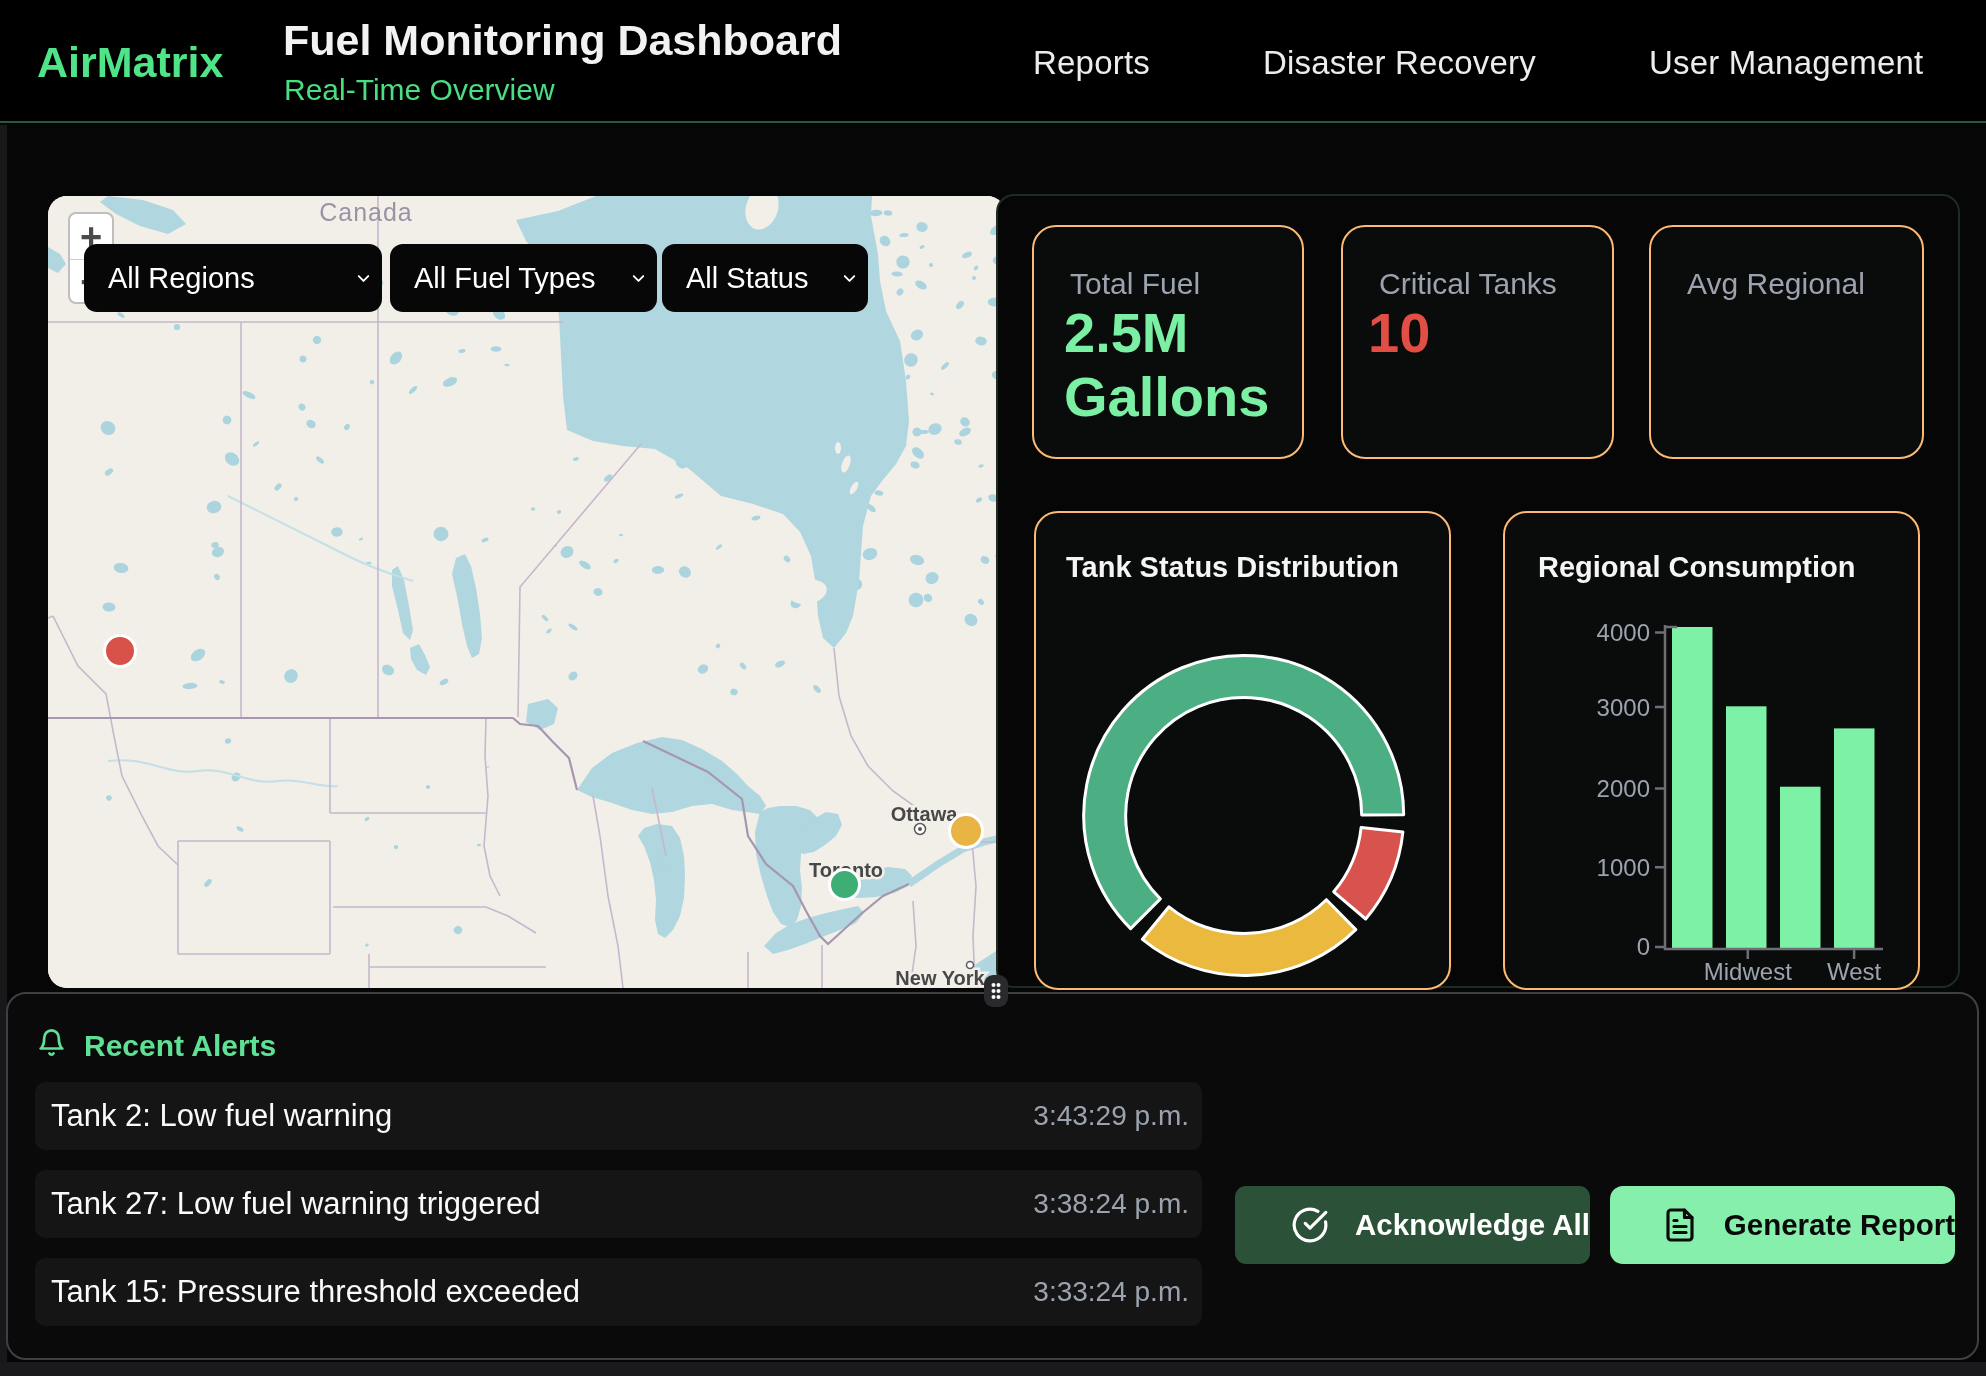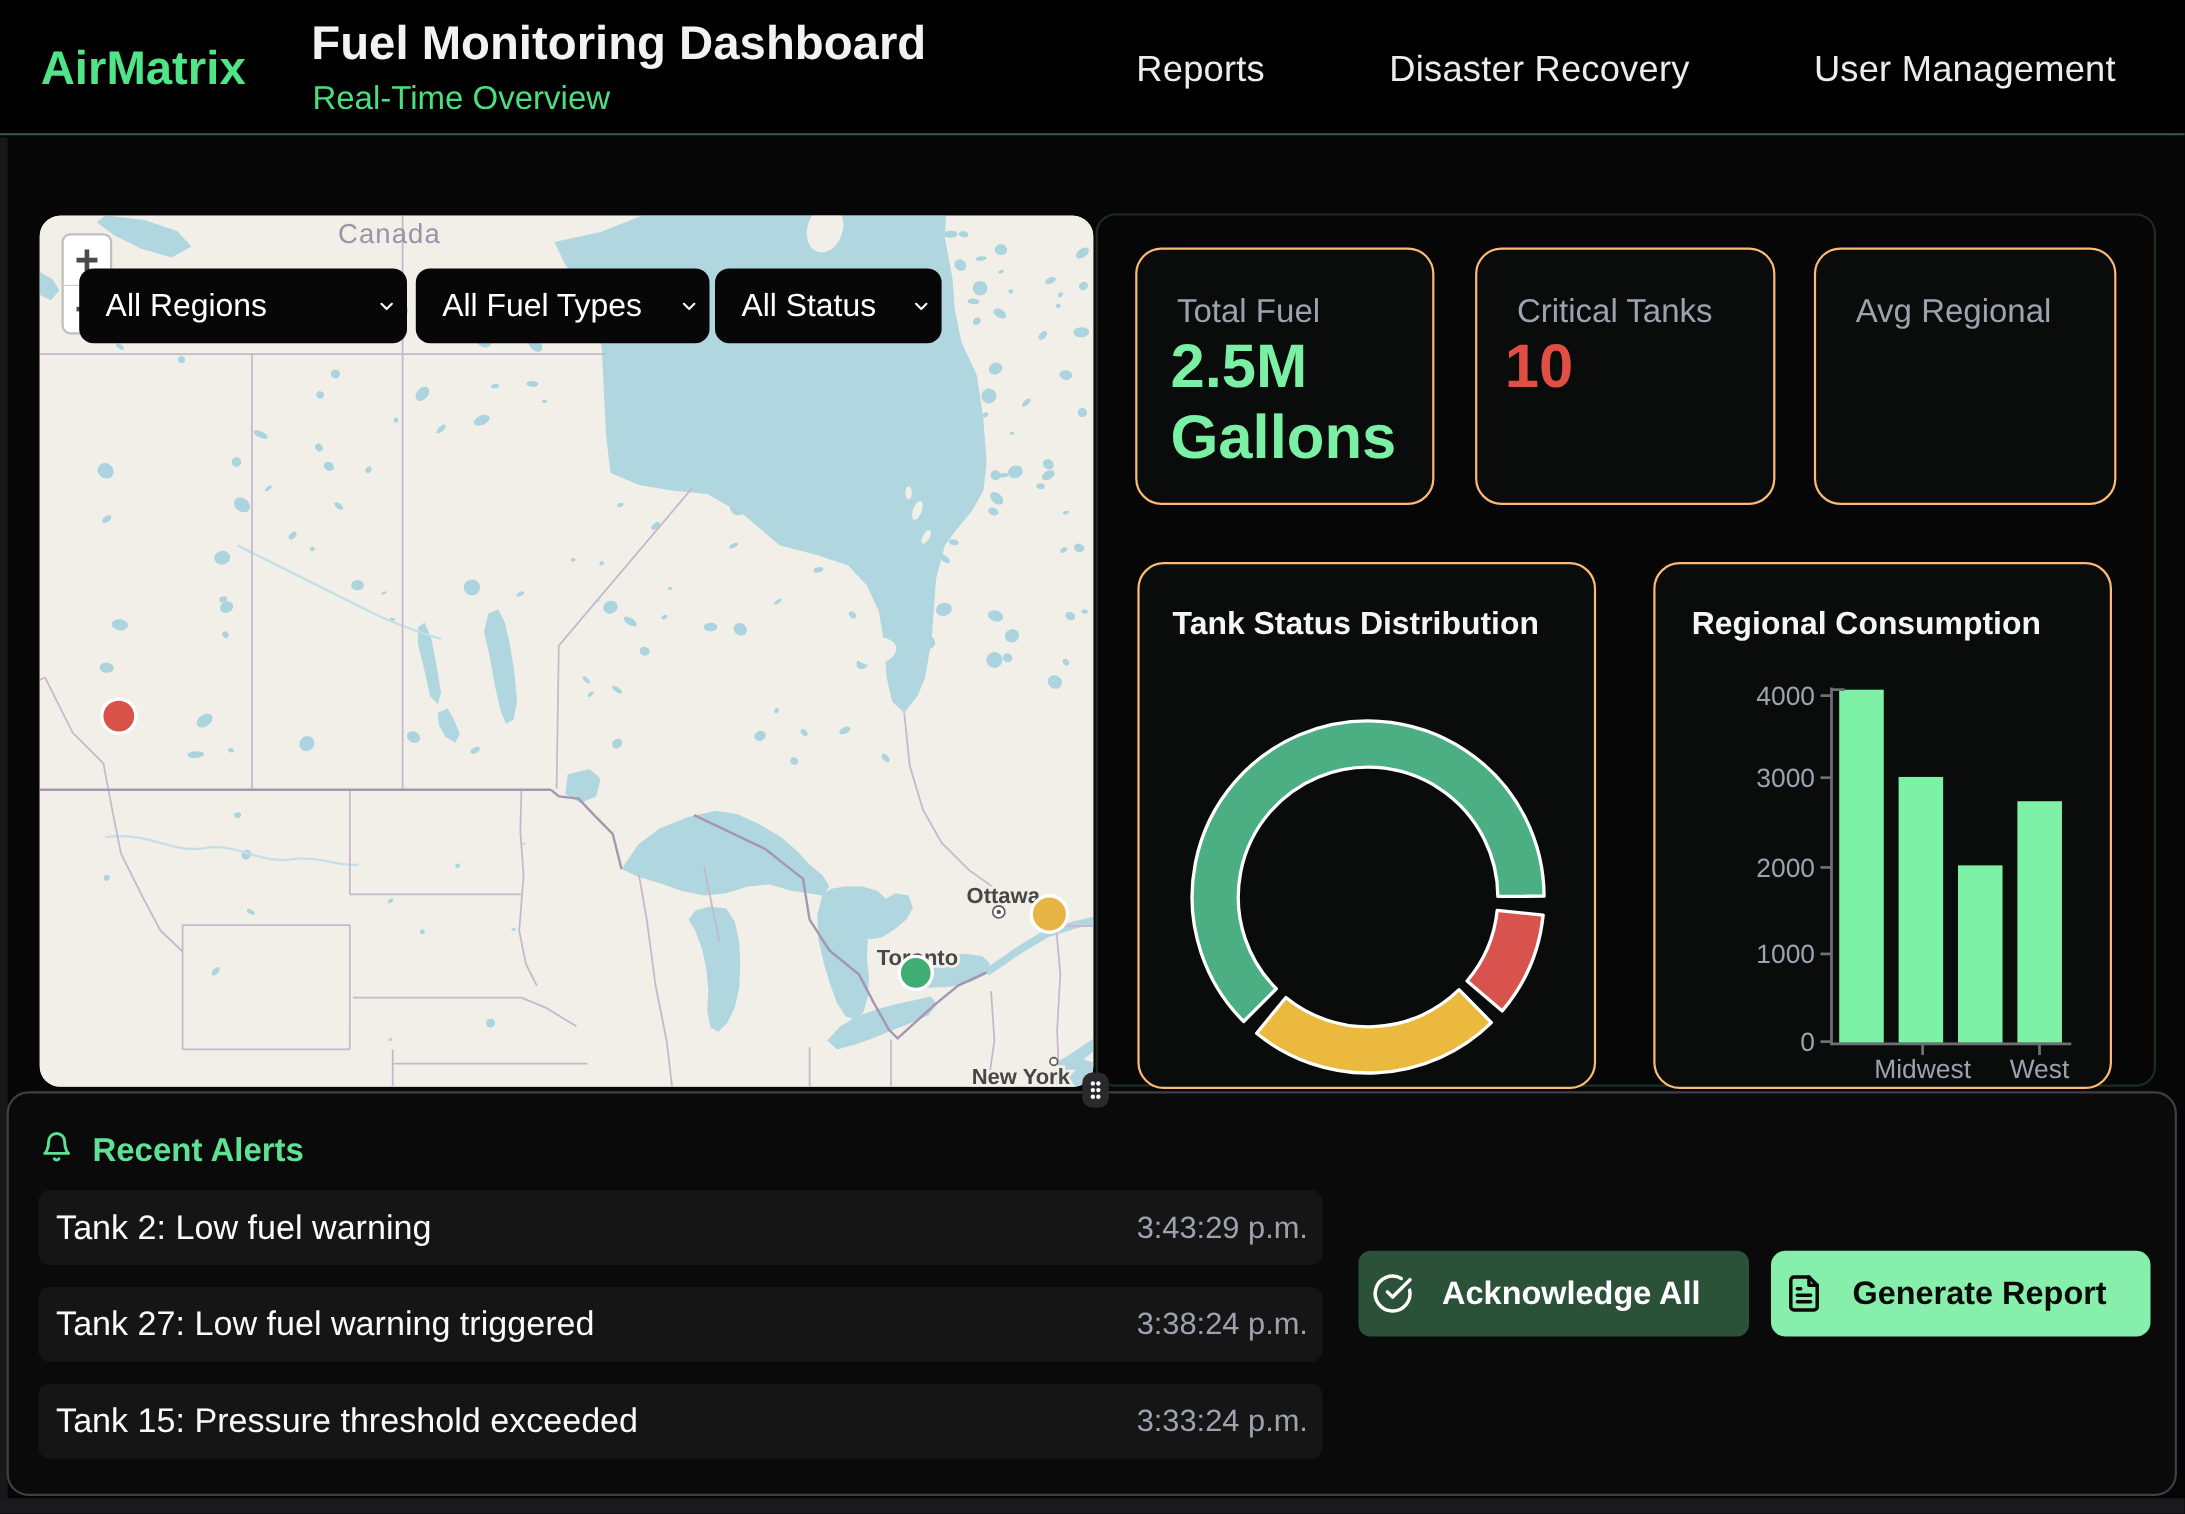--- a/index.html
+++ b/index.html
@@ -12,7 +12,7 @@
   .nav { position:absolute; top:44px; font-size:33px; color:#ececec; letter-spacing:0.2px; }
   #bstrip { position:absolute; left:0; top:1362px; width:1986px; height:14px; background:#1a1a1d; }
   #lstrip { position:absolute; left:0; top:125px; width:7px; height:1237px; background:#18181b; }
-  #mapbox { position:absolute; left:36px; top:196px; width:958px; height:792px;
+  #mapbox { position:absolute; left:48px; top:196px; width:958px; height:792px;
     border-radius:19px; overflow:hidden; background:#f2efe9; }
   .pill { position:absolute; height:68px; background:#070708; border-radius:13px;
     color:#fff; font-size:29px; display:flex; align-items:center; padding:0 9px 0 24px;justify-content:center; }

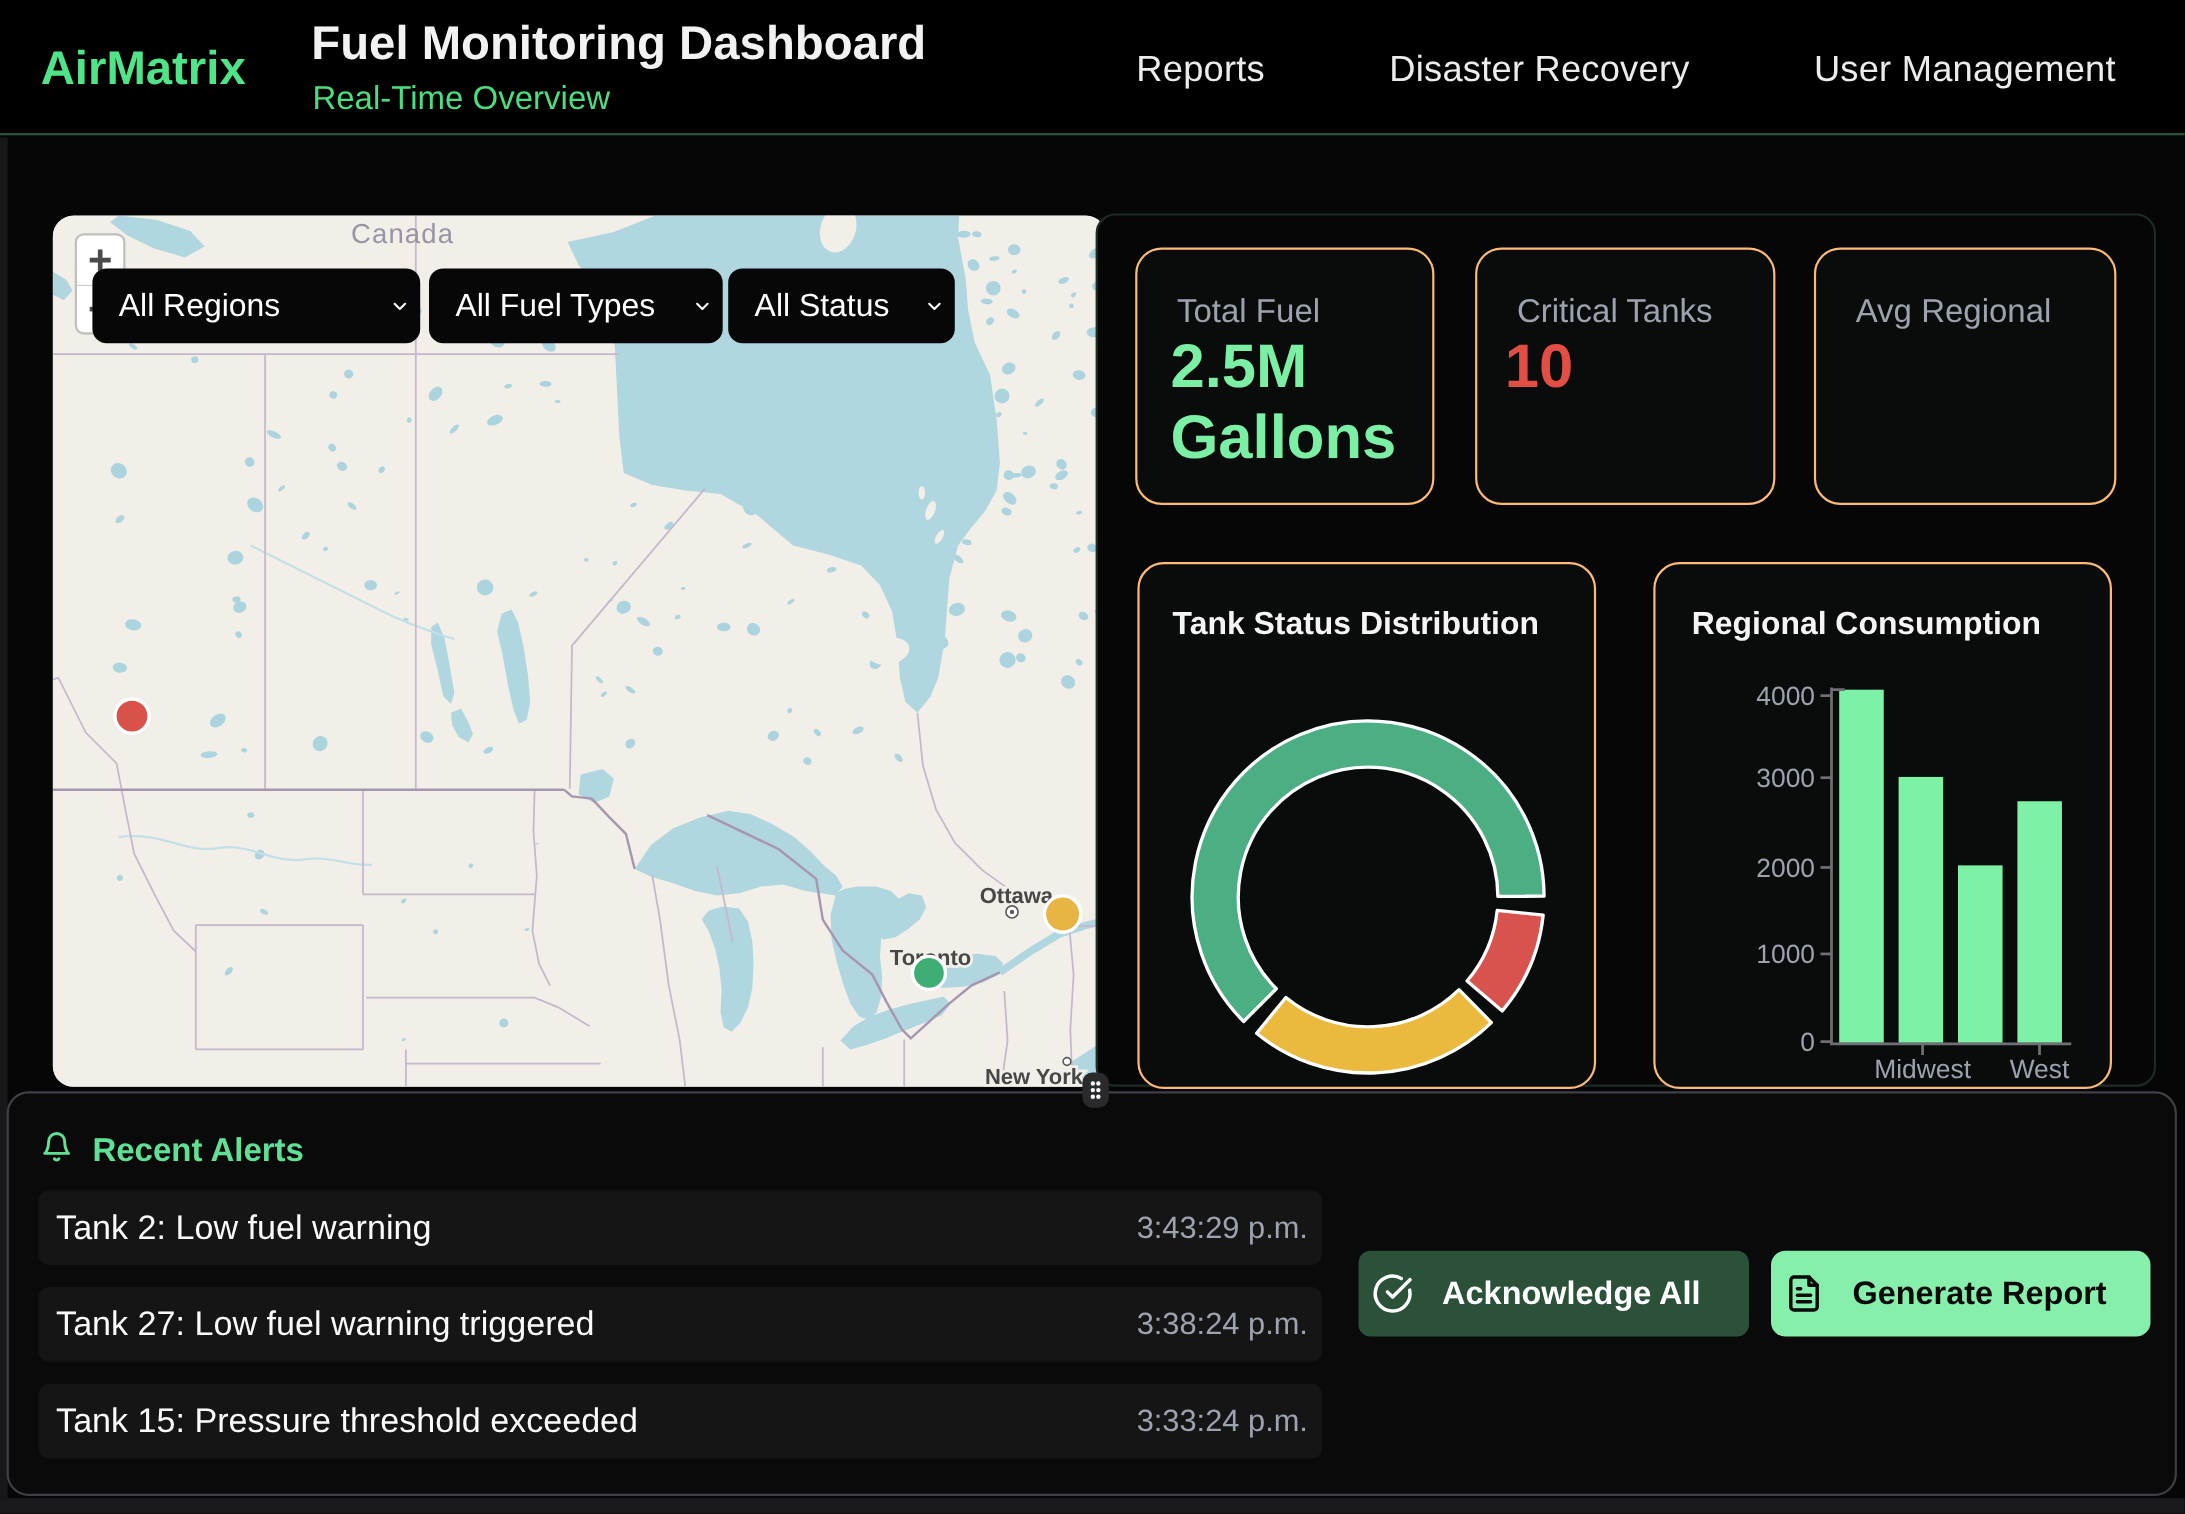--- a/index.html
+++ b/index.html
@@ -35,8 +35,8 @@
     border-radius:10px; }
   .arow .at { position:absolute; left:16px; top:50%; transform:translateY(-50%); font-size:31px; color:#fafafa; }
   .arow .tm { position:absolute; right:13px; top:50%; transform:translateY(-50%); font-size:28px; color:#9ca3af; }
-  .btn { position:absolute; top:1137px; height:78px; border-radius:11px;
-    display:flex; align-items:center; justify-content:flex-start; font-weight:bold; font-size:29.5px;padding-left:12px; }
+  .btn { position:absolute; top:1186px; height:78px; border-radius:11px;
+    display:flex; align-items:center; justify-content:flex-end; font-weight:bold; font-size:29.5px;padding-left:12px; }
   #ack { left:1235px; width:355px; background:#2b5239; color:#fff; }
   #gen { left:1610px; width:345px; background:#86efac; color:#0a0a0a; border-radius:13px; }
   #handle { position:absolute; left:984px; top:975px; width:24px; height:32px;

